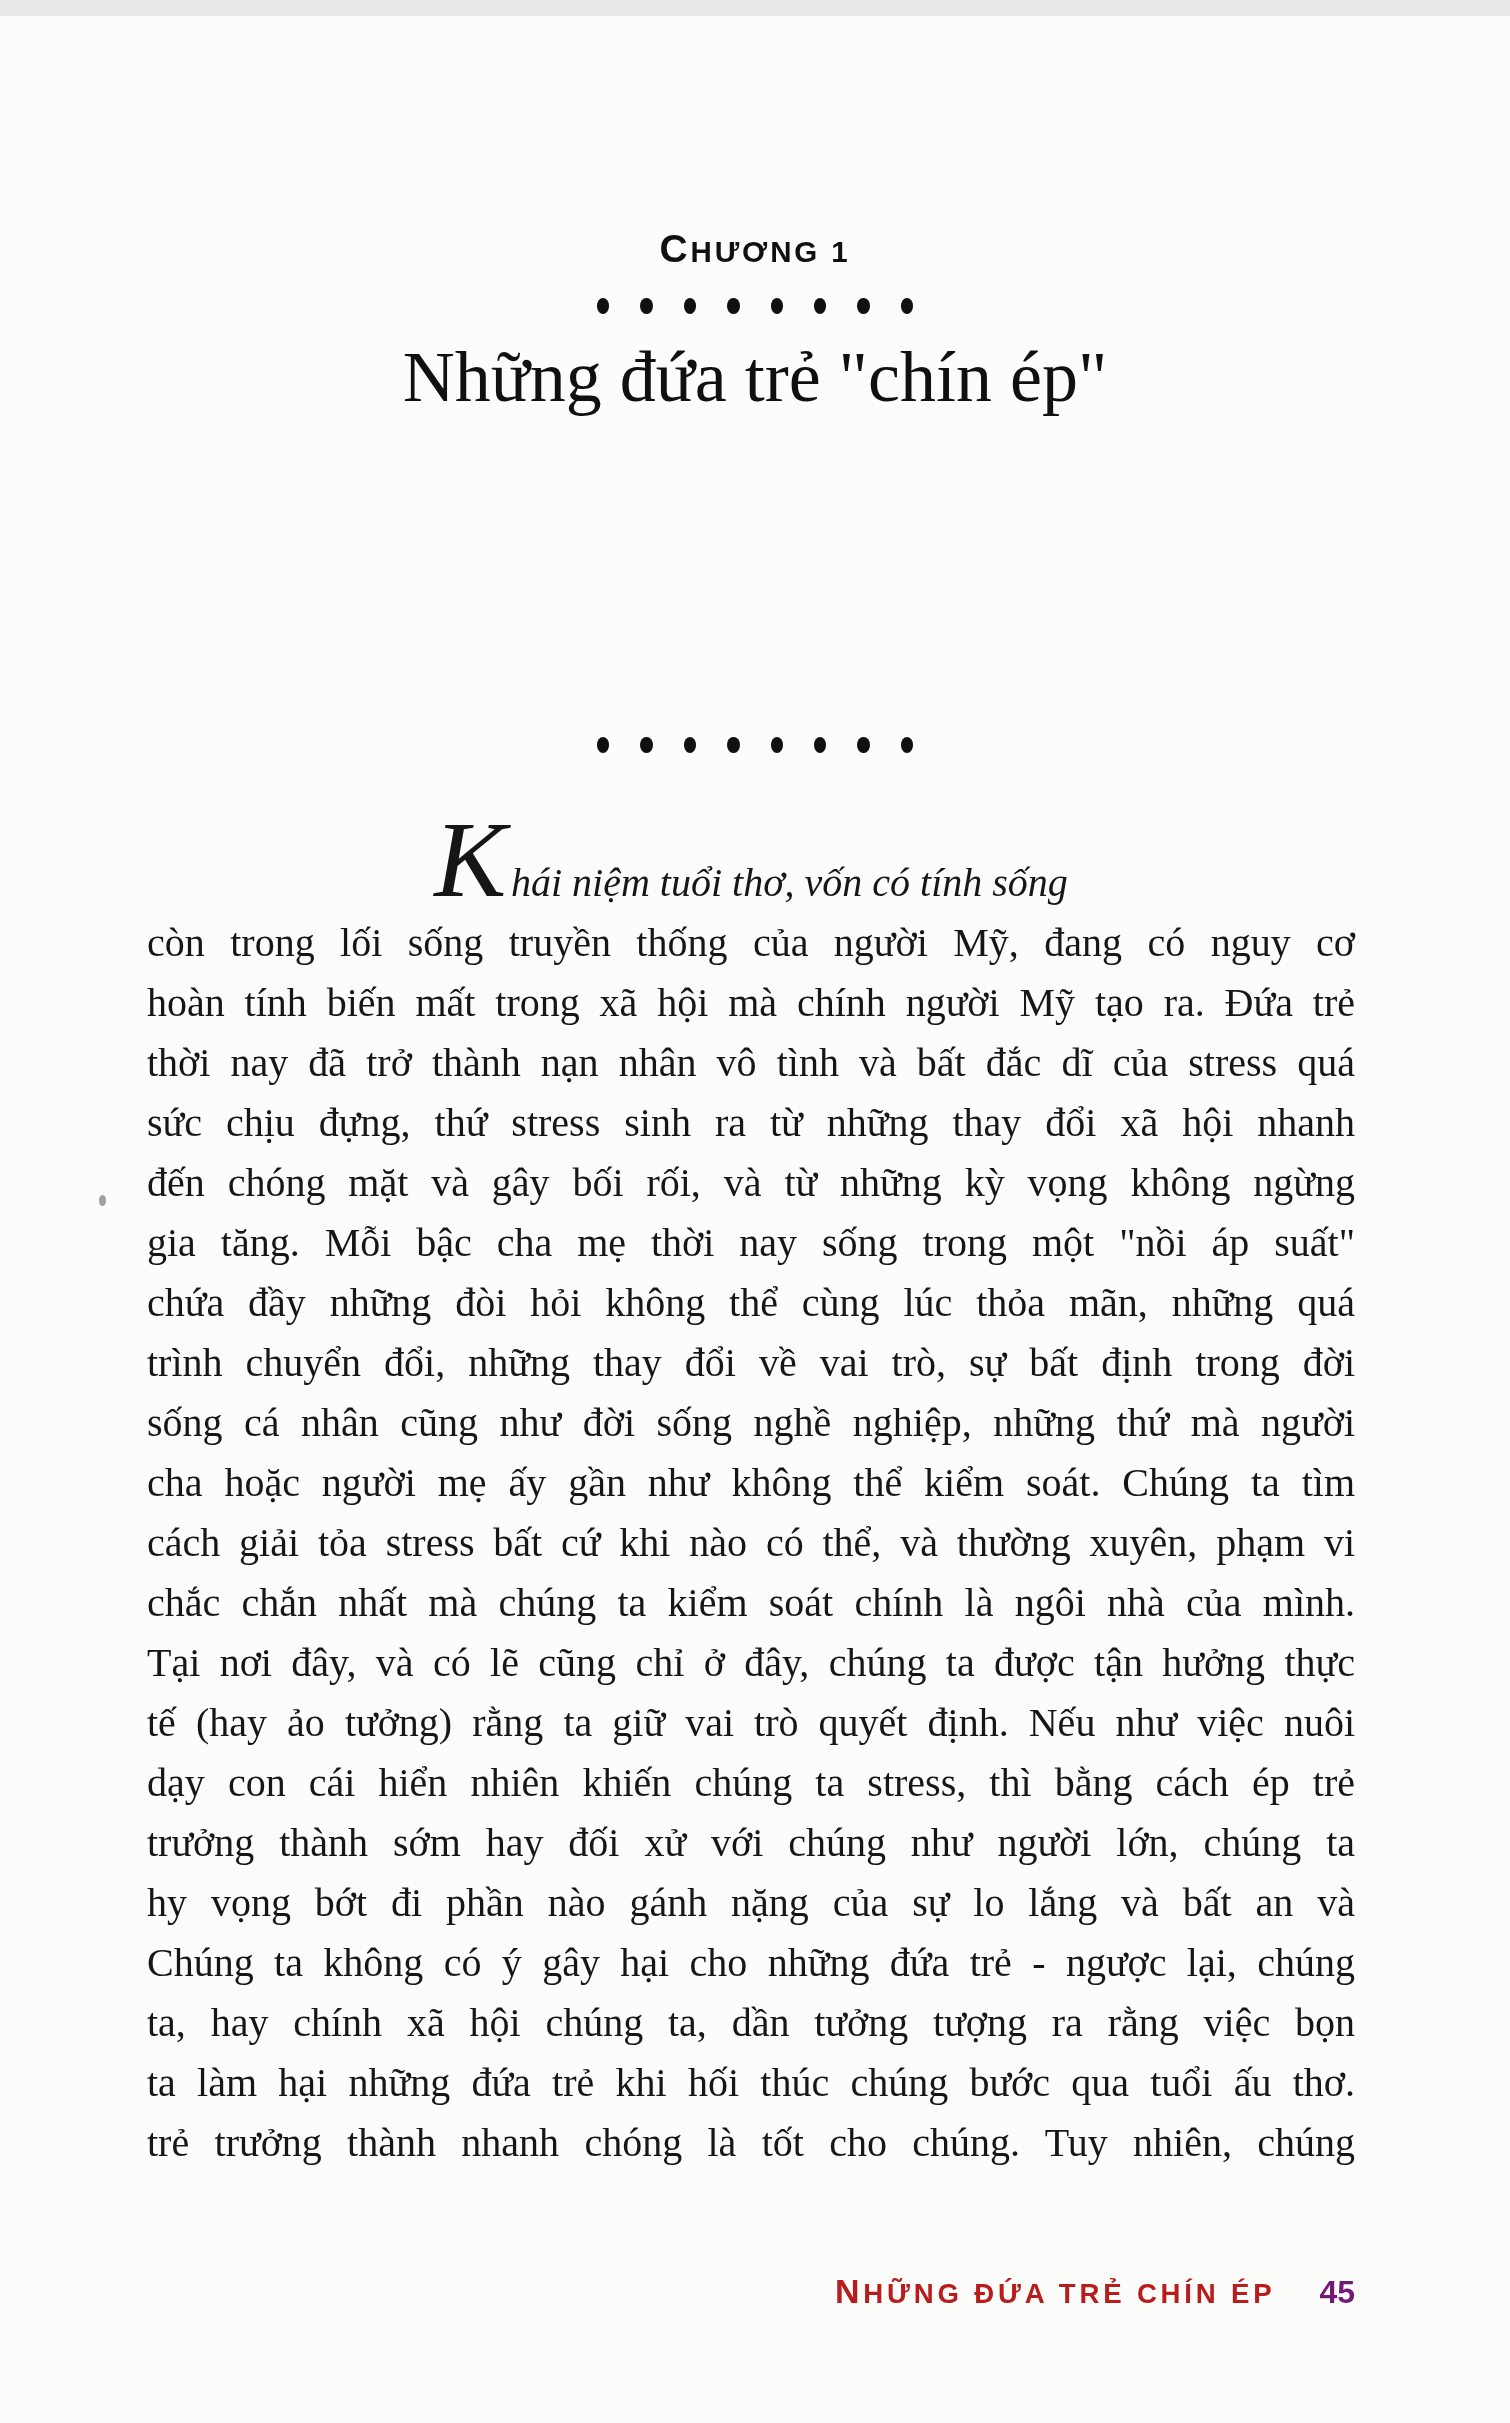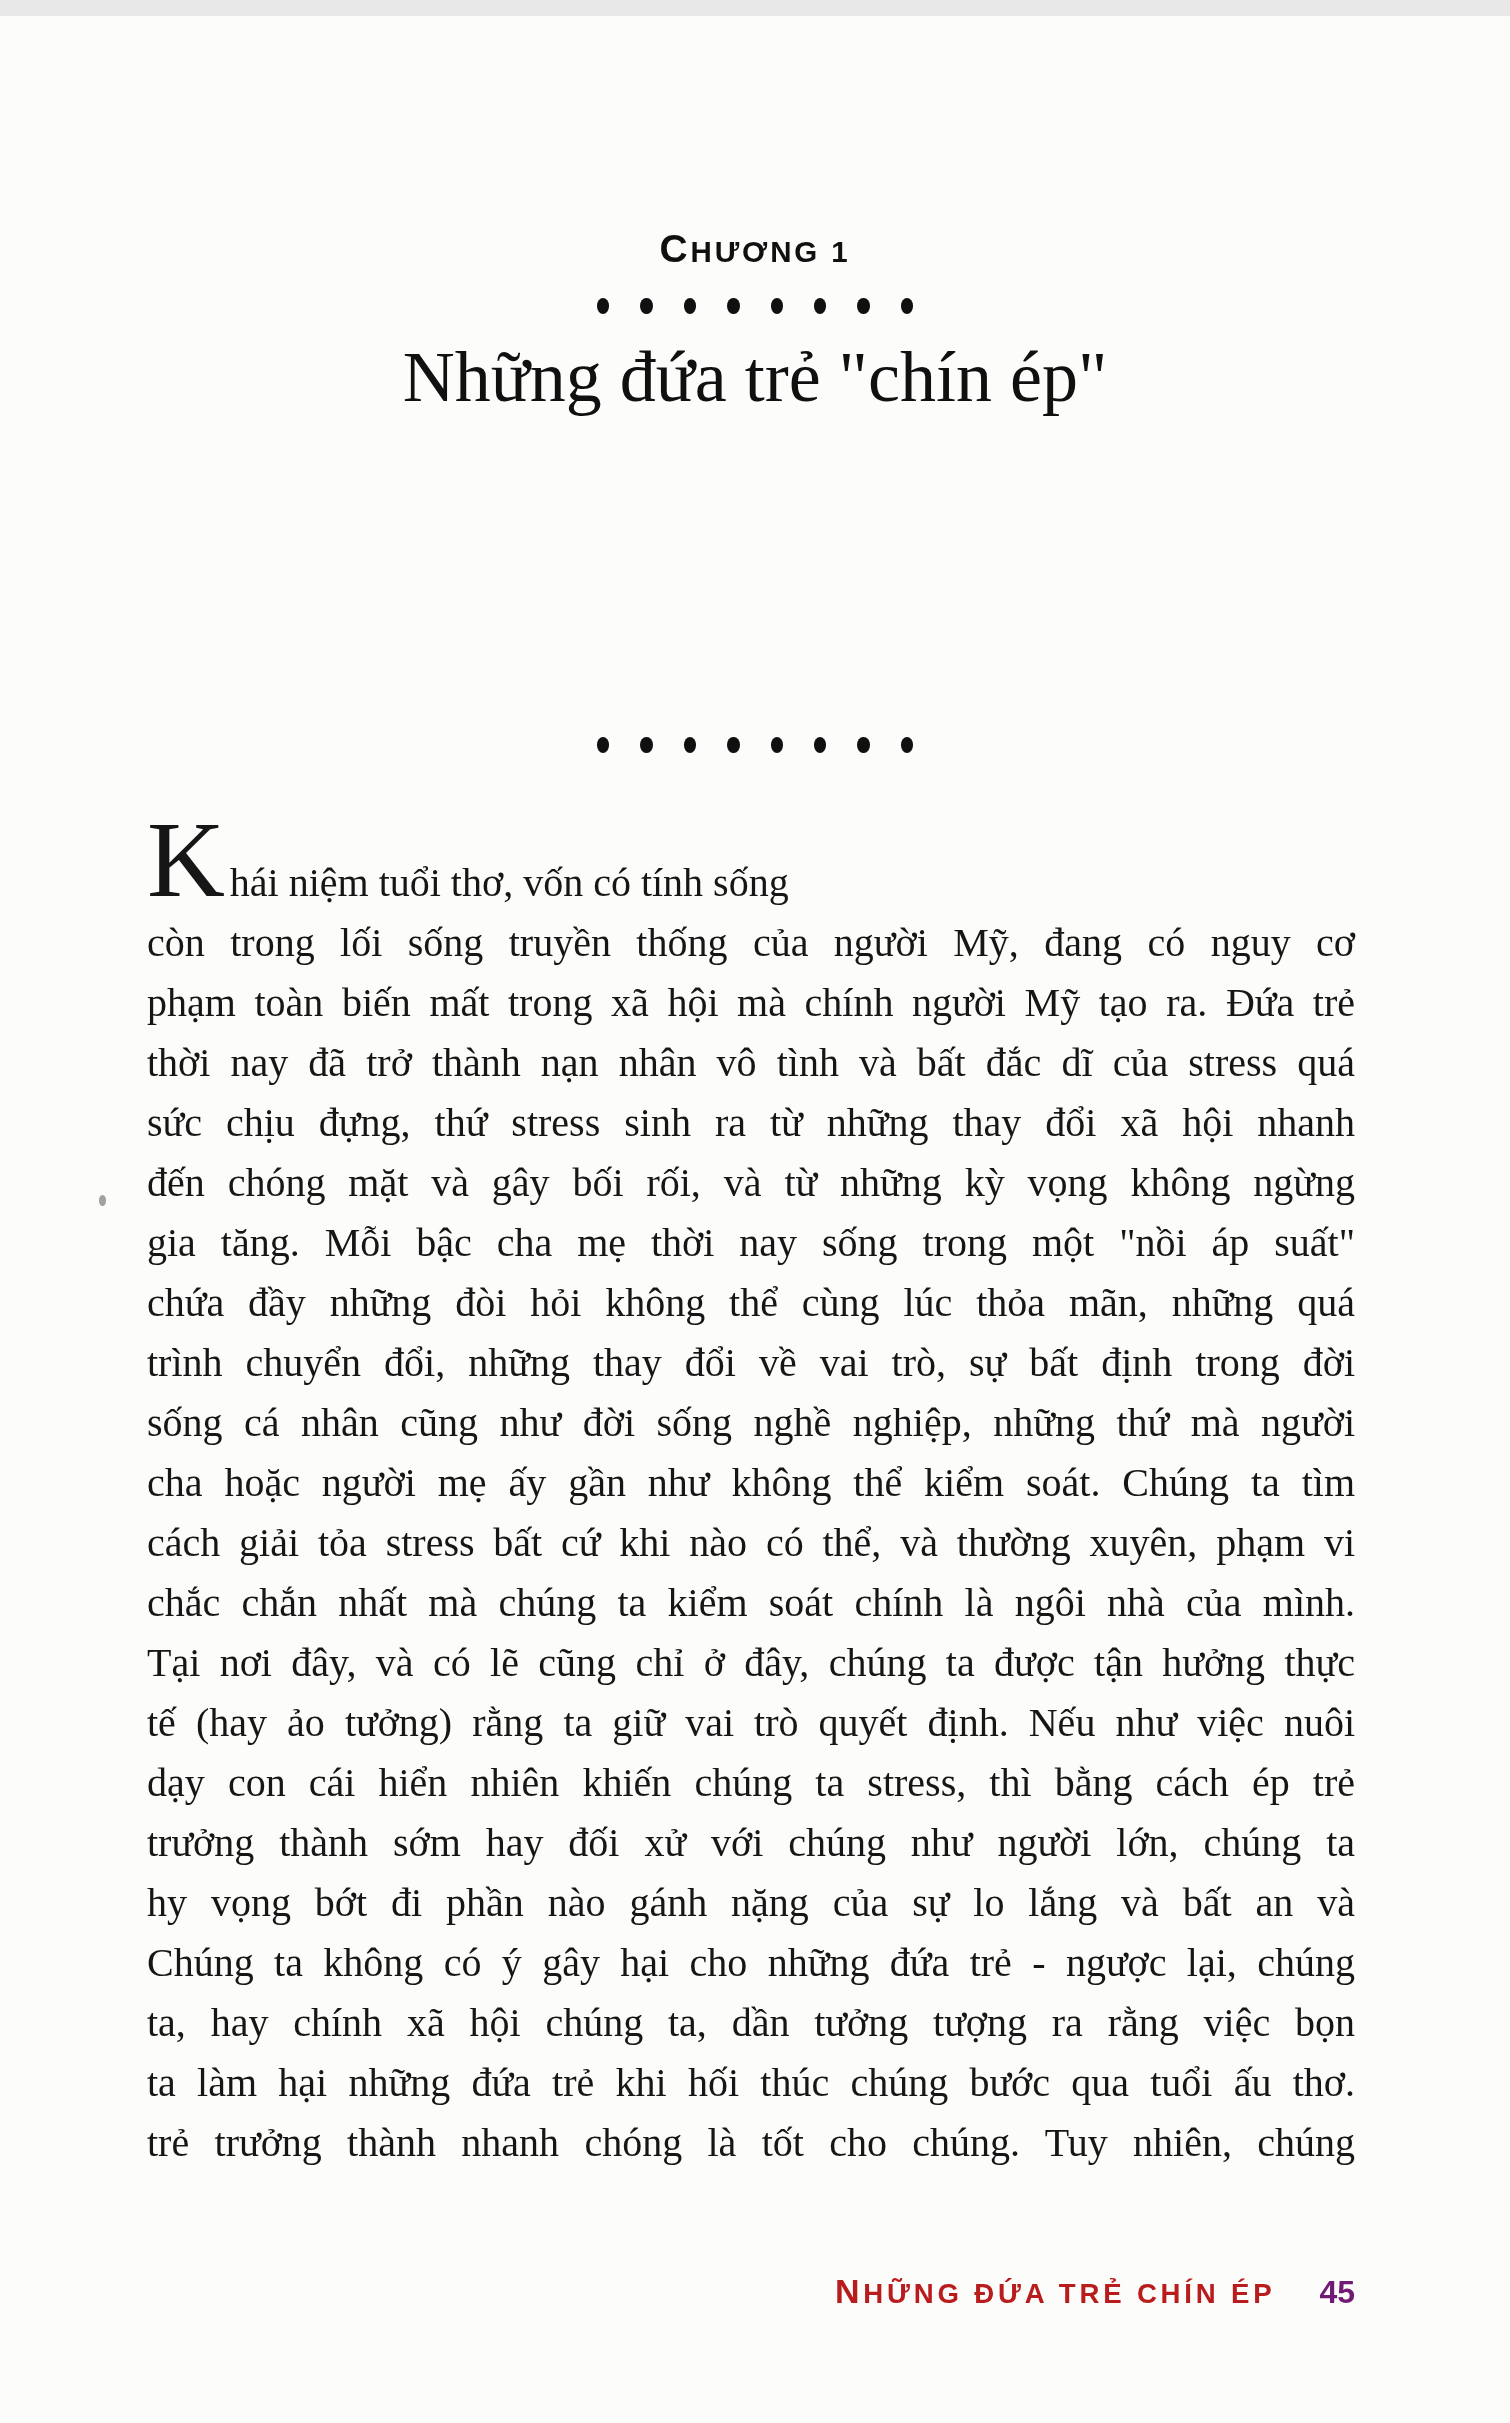--- a/index.html
+++ b/index.html
@@ -63,8 +63,9 @@
   }
   .opening {
     height: 60px;
-    text-align: left;
+    text-align: center;
     white-space: nowrap;
+    font-style: italic;
   }
   .dropcap {
     font-size: 108px;

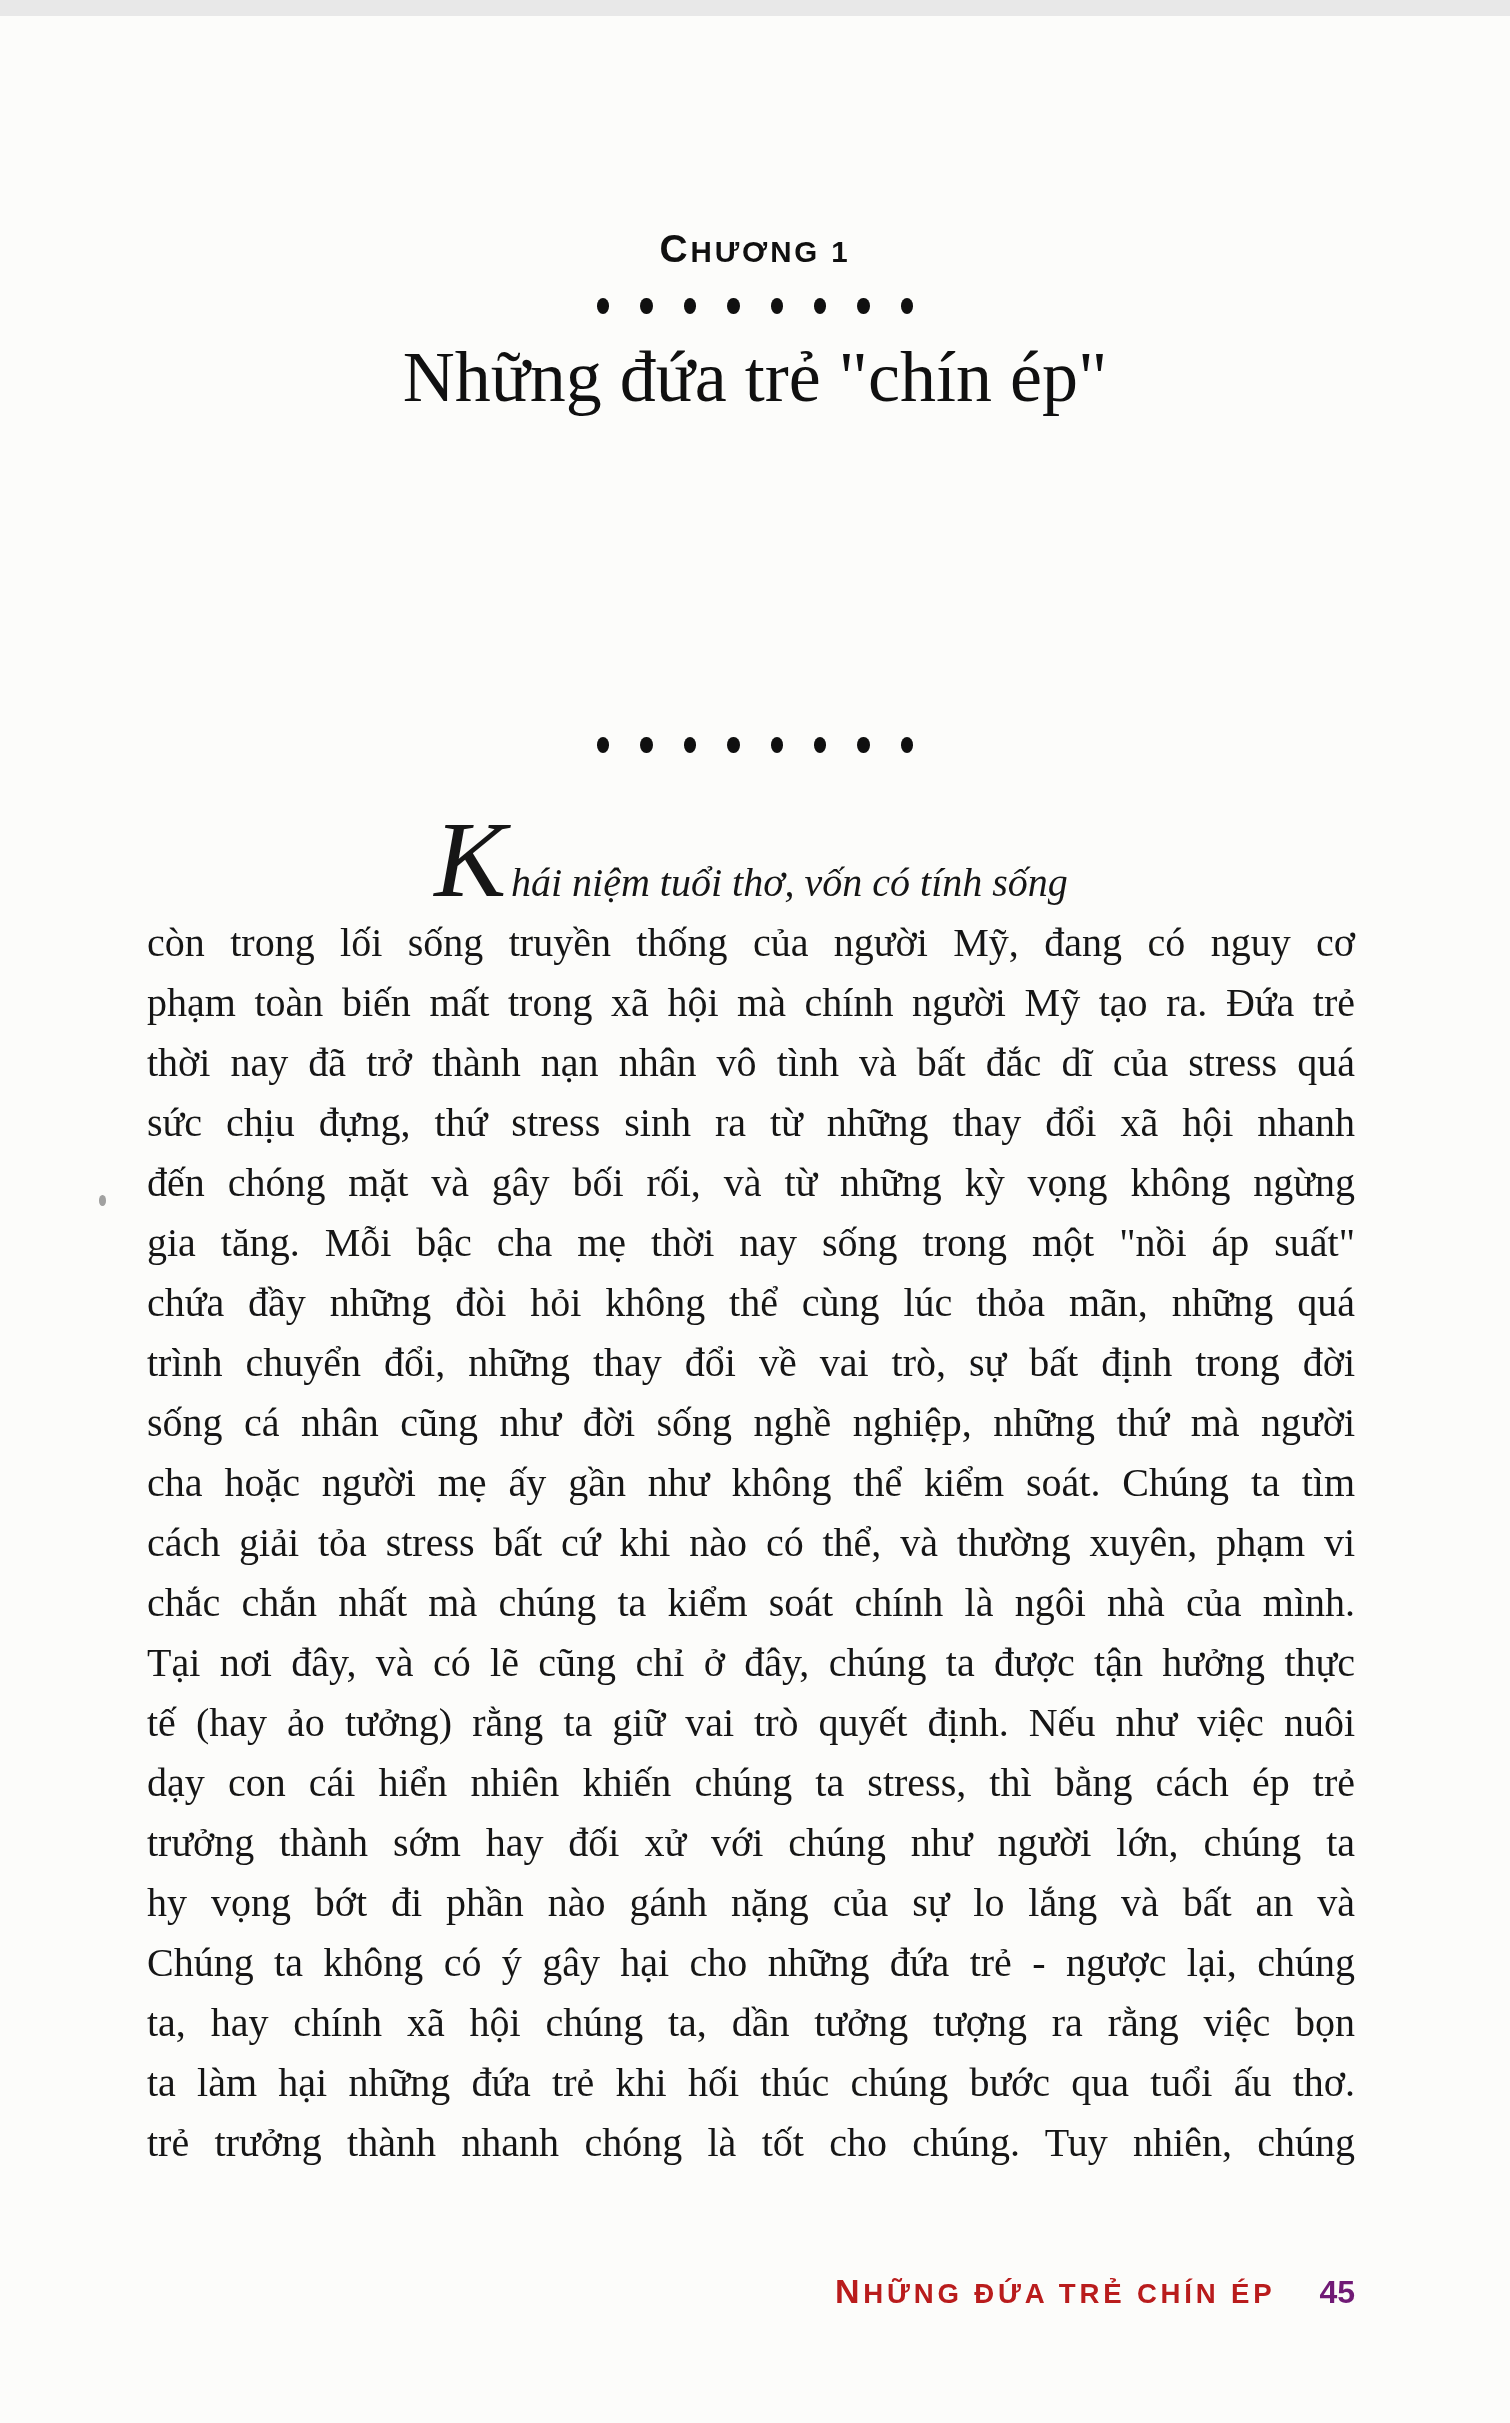--- a/index.html
+++ b/index.html
@@ -153,7 +153,7 @@
   <div class="bodytext">
     <div class="opening"><span class="dropcap">K</span><span>hái niệm tuổi thơ, vốn có tính sống</span></div>
     <div class="line">còn trong lối sống truyền thống của người Mỹ, đang có nguy cơ</div>
-    <div class="line">phạm toàn biến mất trong xã hội mà chính người Mỹ tạo ra. Đứa trẻ</div>
+    <div class="line">hoàn tính biến mất trong xã hội mà chính người Mỹ tạo ra. Đứa trẻ</div>
     <div class="line">thời nay đã trở thành nạn nhân vô tình và bất đắc dĩ của stress quá</div>
     <div class="line">sức chịu đựng, thứ stress sinh ra từ những thay đổi xã hội nhanh</div>
     <div class="line">đến chóng mặt và gây bối rối, và từ những kỳ vọng không ngừng</div>

